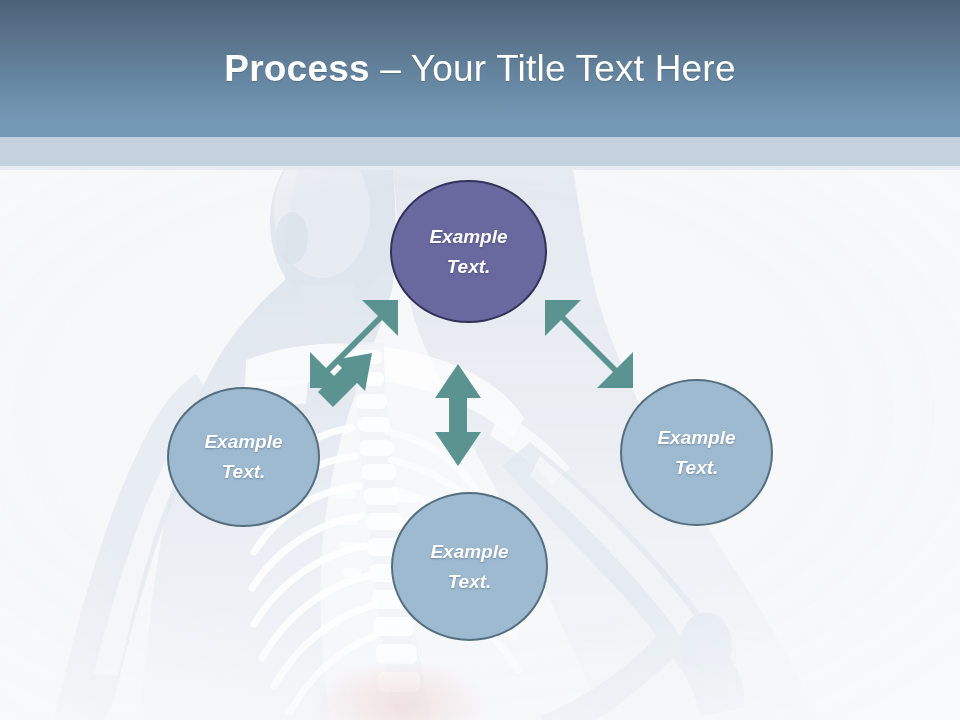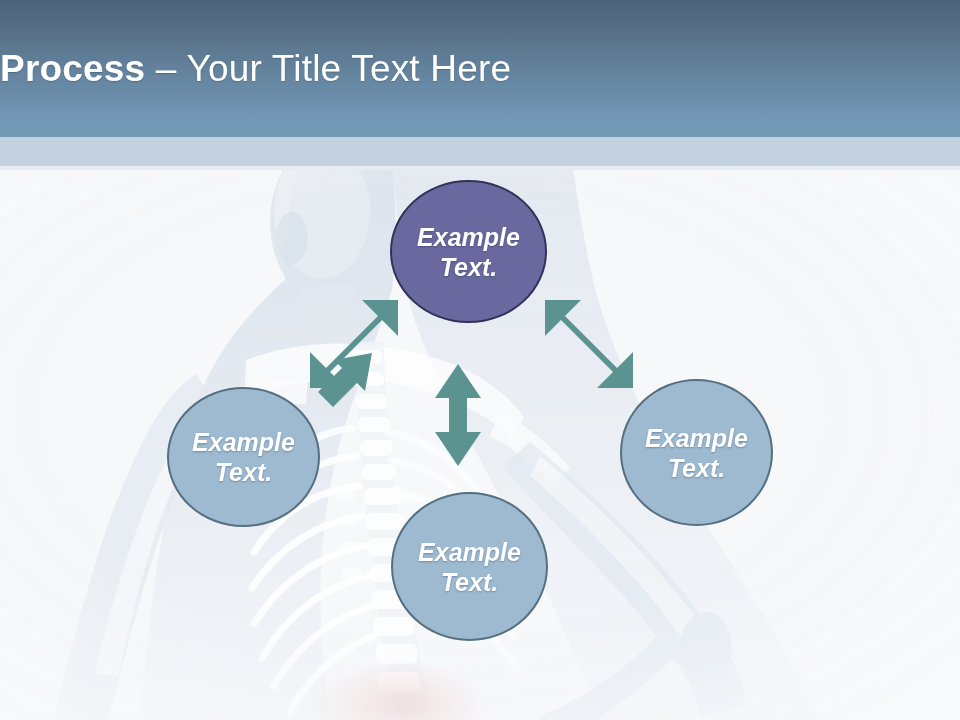--- a/index.html
+++ b/index.html
@@ -33,7 +33,7 @@
     left: 0;
     top: 46px;
     width: 960px;
-    text-align: left;
+    text-align: center;
     color: #ffffff;
     font-size: 37px;
     line-height: 46px;

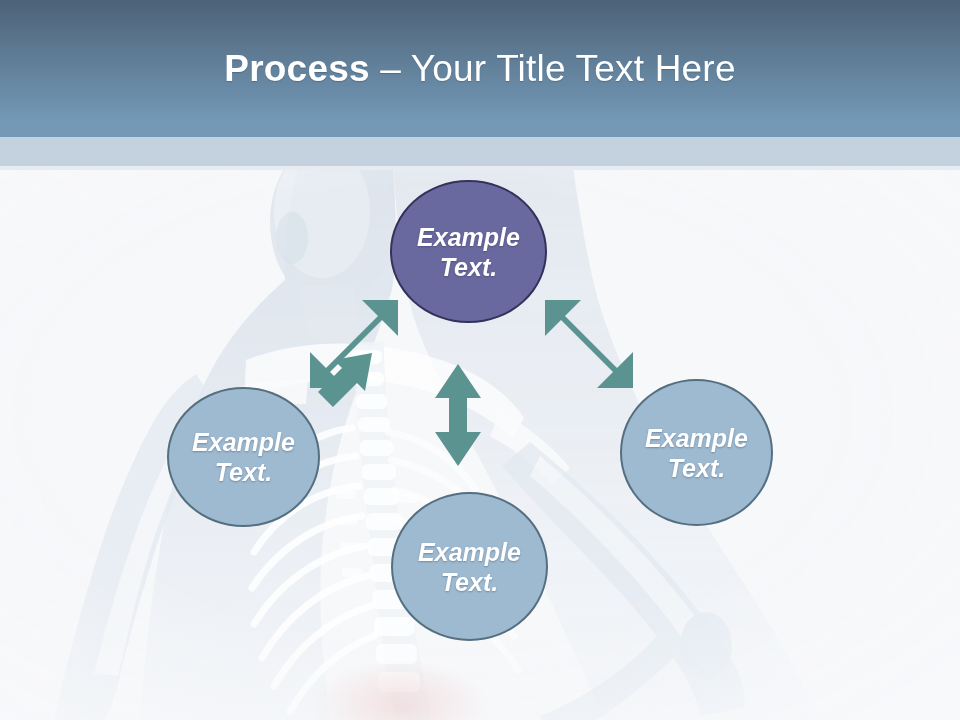--- a/index.html
+++ b/index.html
@@ -97,7 +97,7 @@
     color: #ffffff;
     font-style: italic;
     font-weight: bold;
-    font-size: 25px;
+    font-size: 19px;
     line-height: 30px;
     box-sizing: border-box;
     text-shadow: 0 1px 2px rgba(20,30,50,0.30);

